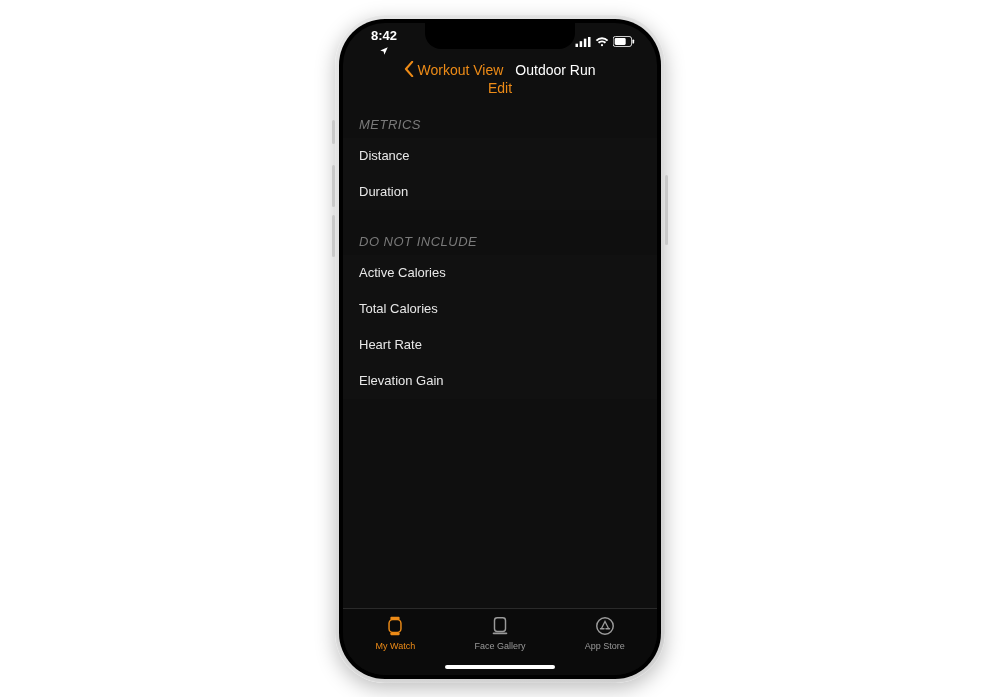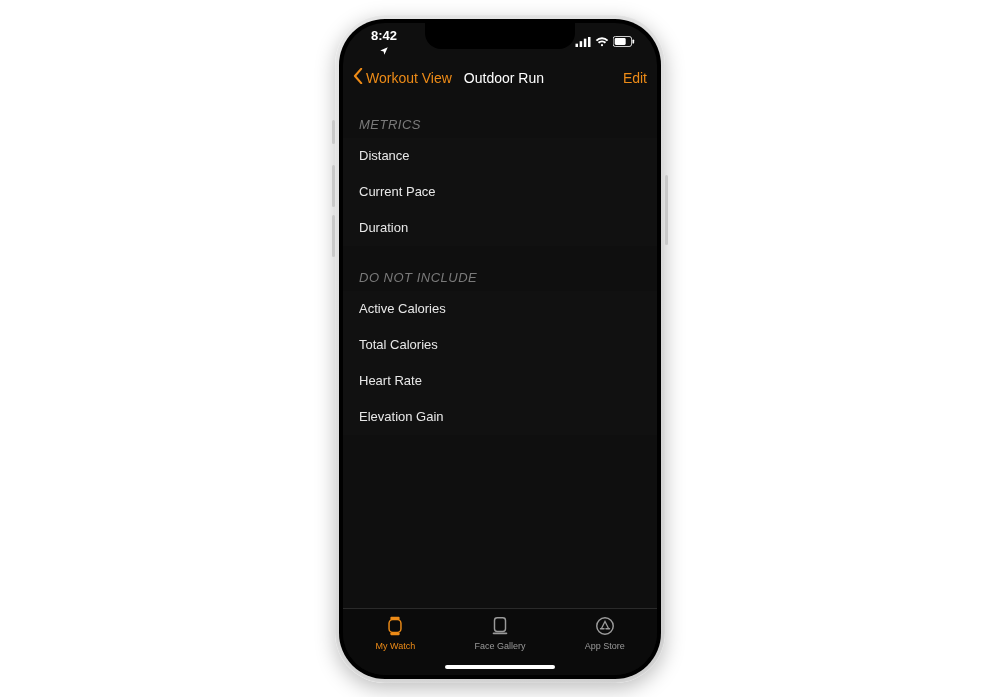--- a/index.html
+++ b/index.html
@@ -45,7 +45,7 @@
   .status-right{display:flex;align-items:center;gap:4px;padding-right:2px;}
   .loc-icon svg,.sig-icon svg,.wifi-icon svg,.batt-icon svg{display:block;}
   
-  .navbar{height:34px;display:flex;align-items:center;justify-content:space-between;padding:0 10px;}
+  .navbar{height:34px;display:flex;align-items:center;justify-content:space-between;padding:0 10px;flex-direction:column;}
   .nav-left{display:flex;align-items:center;gap:2px;color:#ed8b17;font-size:14px;}
   .nav-left .chev{display:inline-block;}
   .nav-title{color:#fff;font-weight:400;font-size:14px;margin-left:10px;}

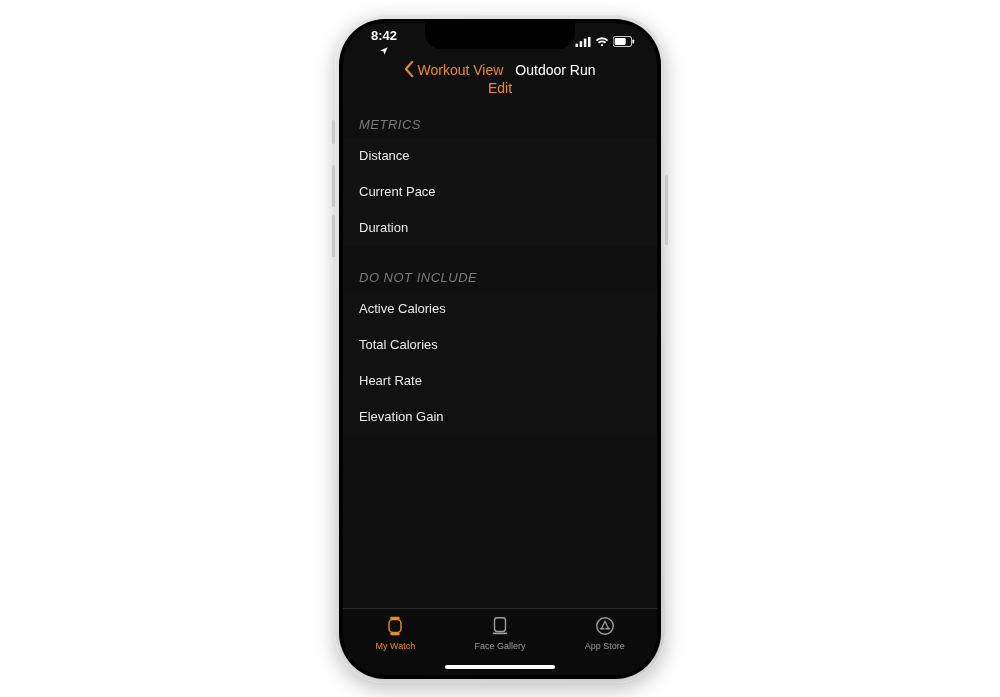--- a/index.html
+++ b/index.html
@@ -132,7 +132,6 @@
           <div class="sect-header">METRICS</div>
           <div class="group">
             <div class="row">Distance</div>
-            <div class="row">Current Pace</div>
             <div class="row">Duration</div>
           </div>
           <div class="spacer"></div>

